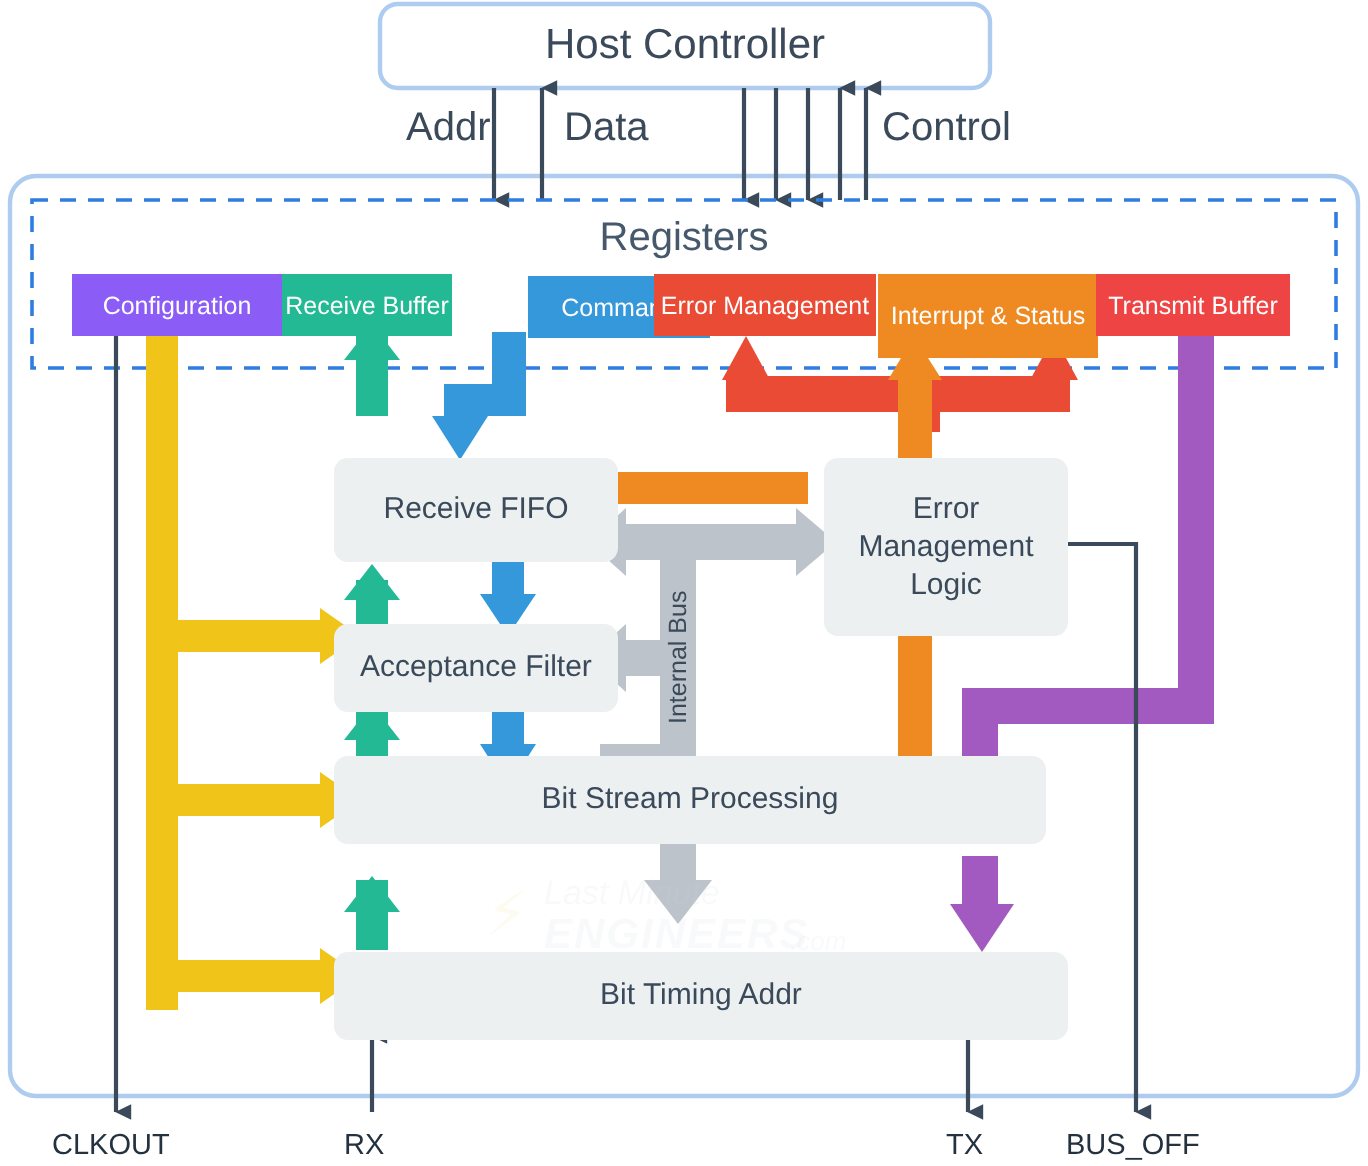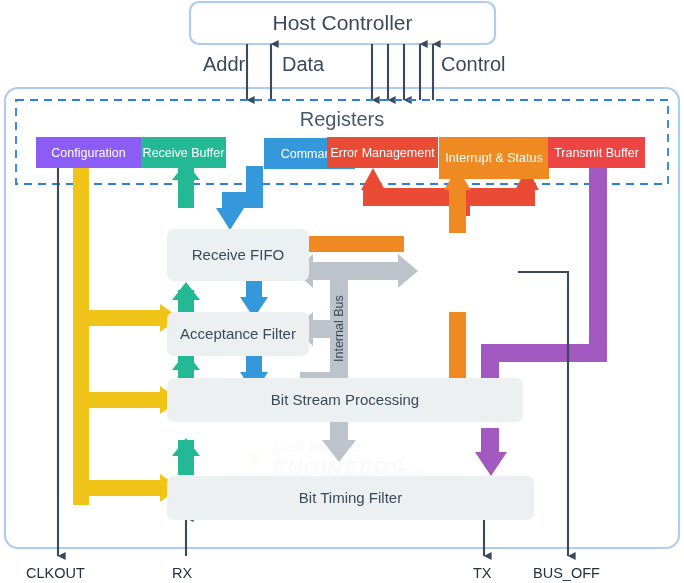--- a/index.html
+++ b/index.html
@@ -178,6 +178,9 @@
     <span>Receive FIFO</span>
   </div>
 
+  <div class="blk" style="left:396px;top:229px;width:122px;height:89px;">
+    <span>Error Management Logic</span>
+  </div>
 
   <div class="blk" style="left:151px;top:312px;width:142px;height:44px;">
     <span>Acceptance Filter</span>

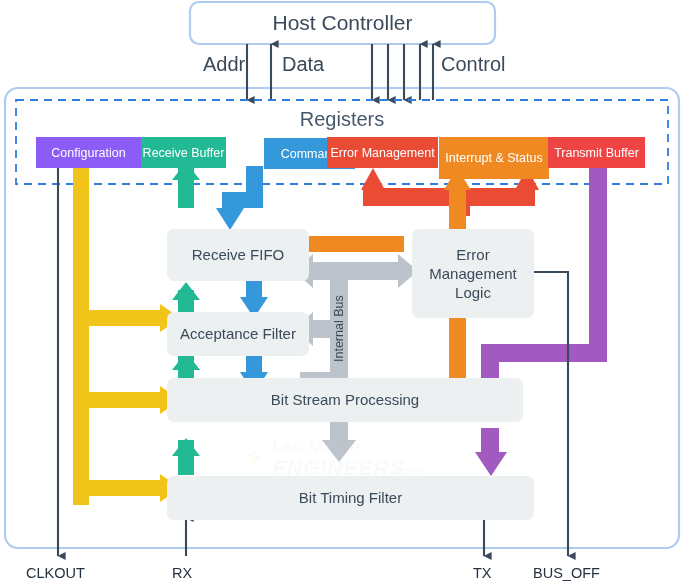--- a/index.html
+++ b/index.html
@@ -191,7 +191,7 @@
   </div>
 
   <div class="blk" style="left:151px;top:476px;width:367px;height:44px;">
-    <span>Bit Timing Filter</span>
+    <span>Bit Timing Addr</span>
   </div>
 
   <div class="busname" style="left:332px;top:362px;">Internal Bus</div>

